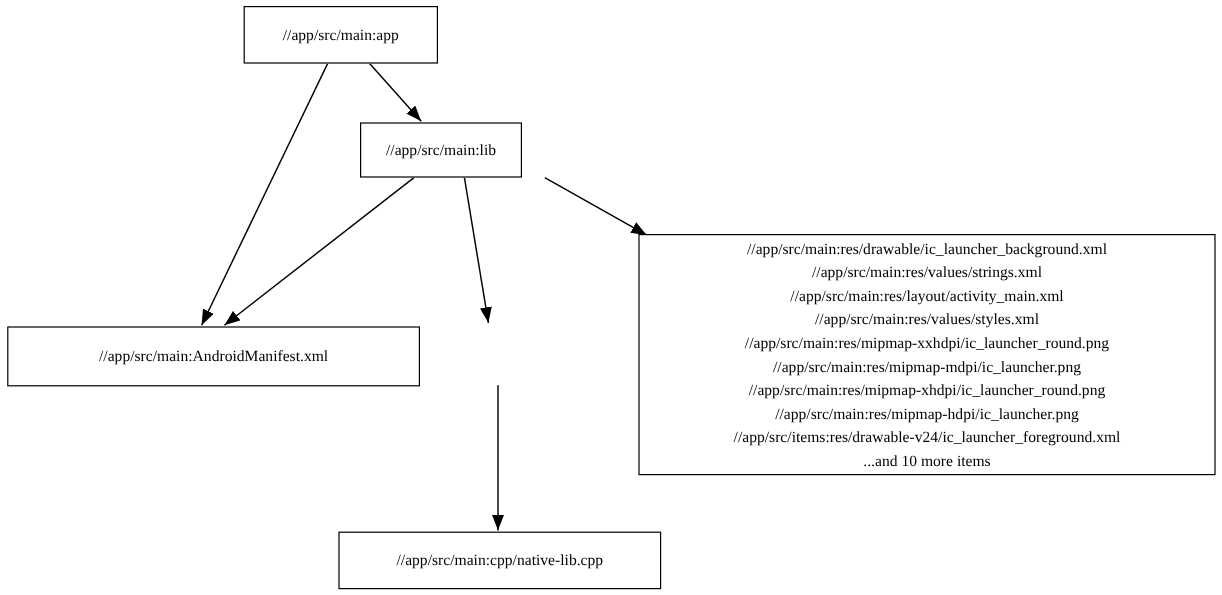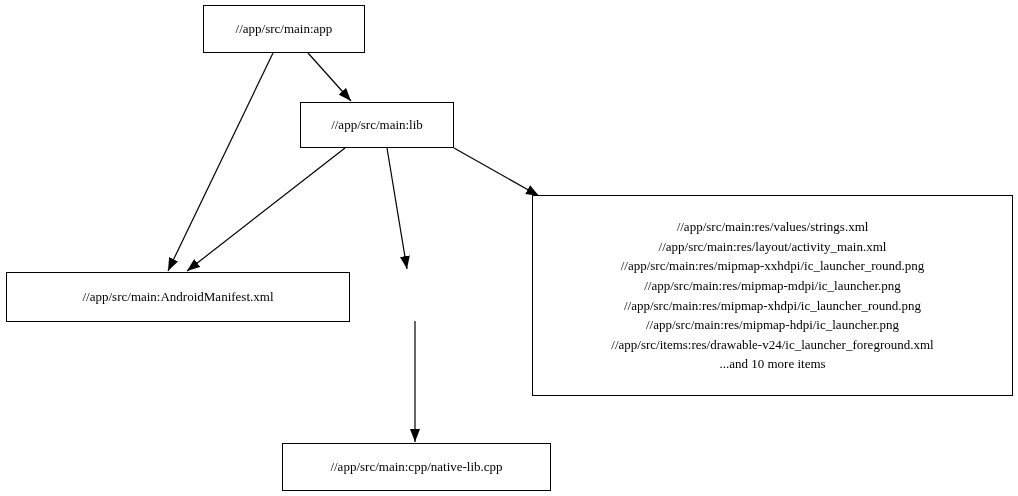--- a/index.html
+++ b/index.html
@@ -52,7 +52,7 @@
     <div class="node" style="left: 203px; top: 5px; width: 162px; height: 48px; background: rgb(255, 255, 255); border-color: rgb(0, 0, 0); color: rgb(0, 0, 0);">
       <span class="node-line">//app/src/main:app</span>
     </div>
-    <div class="node" style="left: 300px; top: 102px; width: 154px; height: 46px; background: rgb(255, 255, 255); border-color: rgb(0, 0, 0); color: rgb(0, 0, 0);">
+    <div class="node" style="left: 300px; top: 102px; width: 135px; height: 46px; background: rgb(255, 255, 255); border-color: rgb(0, 0, 0); color: rgb(0, 0, 0);">
       <span class="node-line">//app/src/main:lib</span>
     </div>
     <div class="node" style="left: 6px; top: 272px; width: 344px; height: 50px; background: rgb(255, 255, 255); border-color: rgb(0, 0, 0); color: rgb(0, 0, 0);">

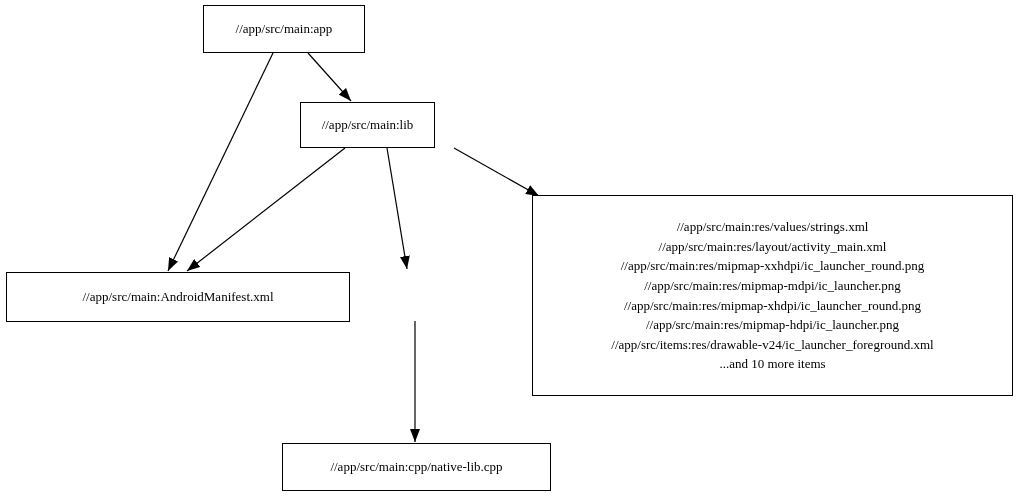--- a/index.html
+++ b/index.html
@@ -59,6 +59,7 @@
       <span class="node-line">//app/src/main:AndroidManifest.xml</span>
     </div>
     <div class="node" style="left: 532px; top: 195px; width: 481px; height: 201px; background: rgb(255, 255, 255); border-color: rgb(0, 0, 0); color: rgb(0, 0, 0);">
+      <span class="node-line">//app/src/main:res/drawable/ic_launcher_background.xml</span>
       <span class="node-line">//app/src/main:res/values/strings.xml</span>
       <span class="node-line">//app/src/main:res/layout/activity_main.xml</span>
       <span class="node-line">//app/src/main:res/mipmap-xxhdpi/ic_launcher_round.png</span>

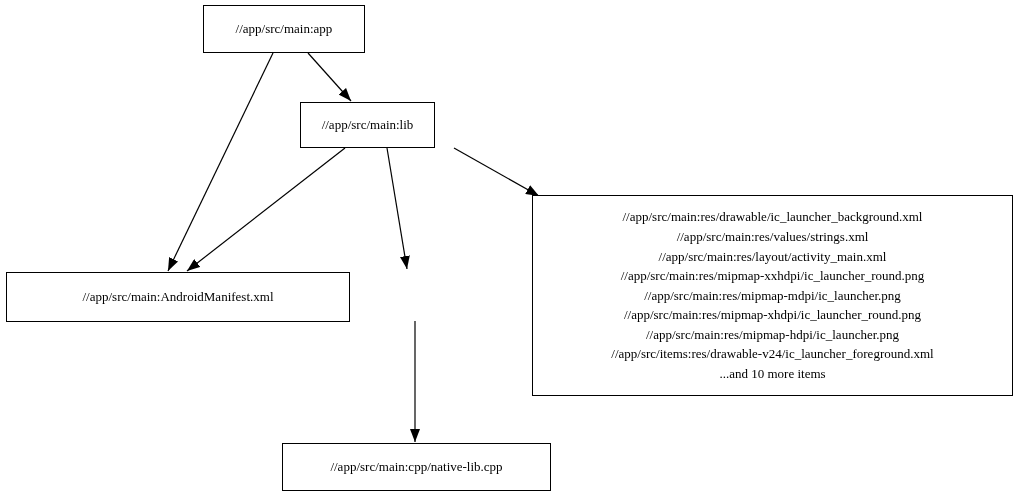--- a/index.html
+++ b/index.html
@@ -62,6 +62,7 @@
       <span class="node-line">//app/src/main:res/drawable/ic_launcher_background.xml</span>
       <span class="node-line">//app/src/main:res/values/strings.xml</span>
       <span class="node-line">//app/src/main:res/layout/activity_main.xml</span>
+      <span class="node-line">//app/src/main:res/values/styles.xml</span>
       <span class="node-line">//app/src/main:res/mipmap-xxhdpi/ic_launcher_round.png</span>
       <span class="node-line">//app/src/main:res/mipmap-mdpi/ic_launcher.png</span>
       <span class="node-line">//app/src/main:res/mipmap-xhdpi/ic_launcher_round.png</span>

